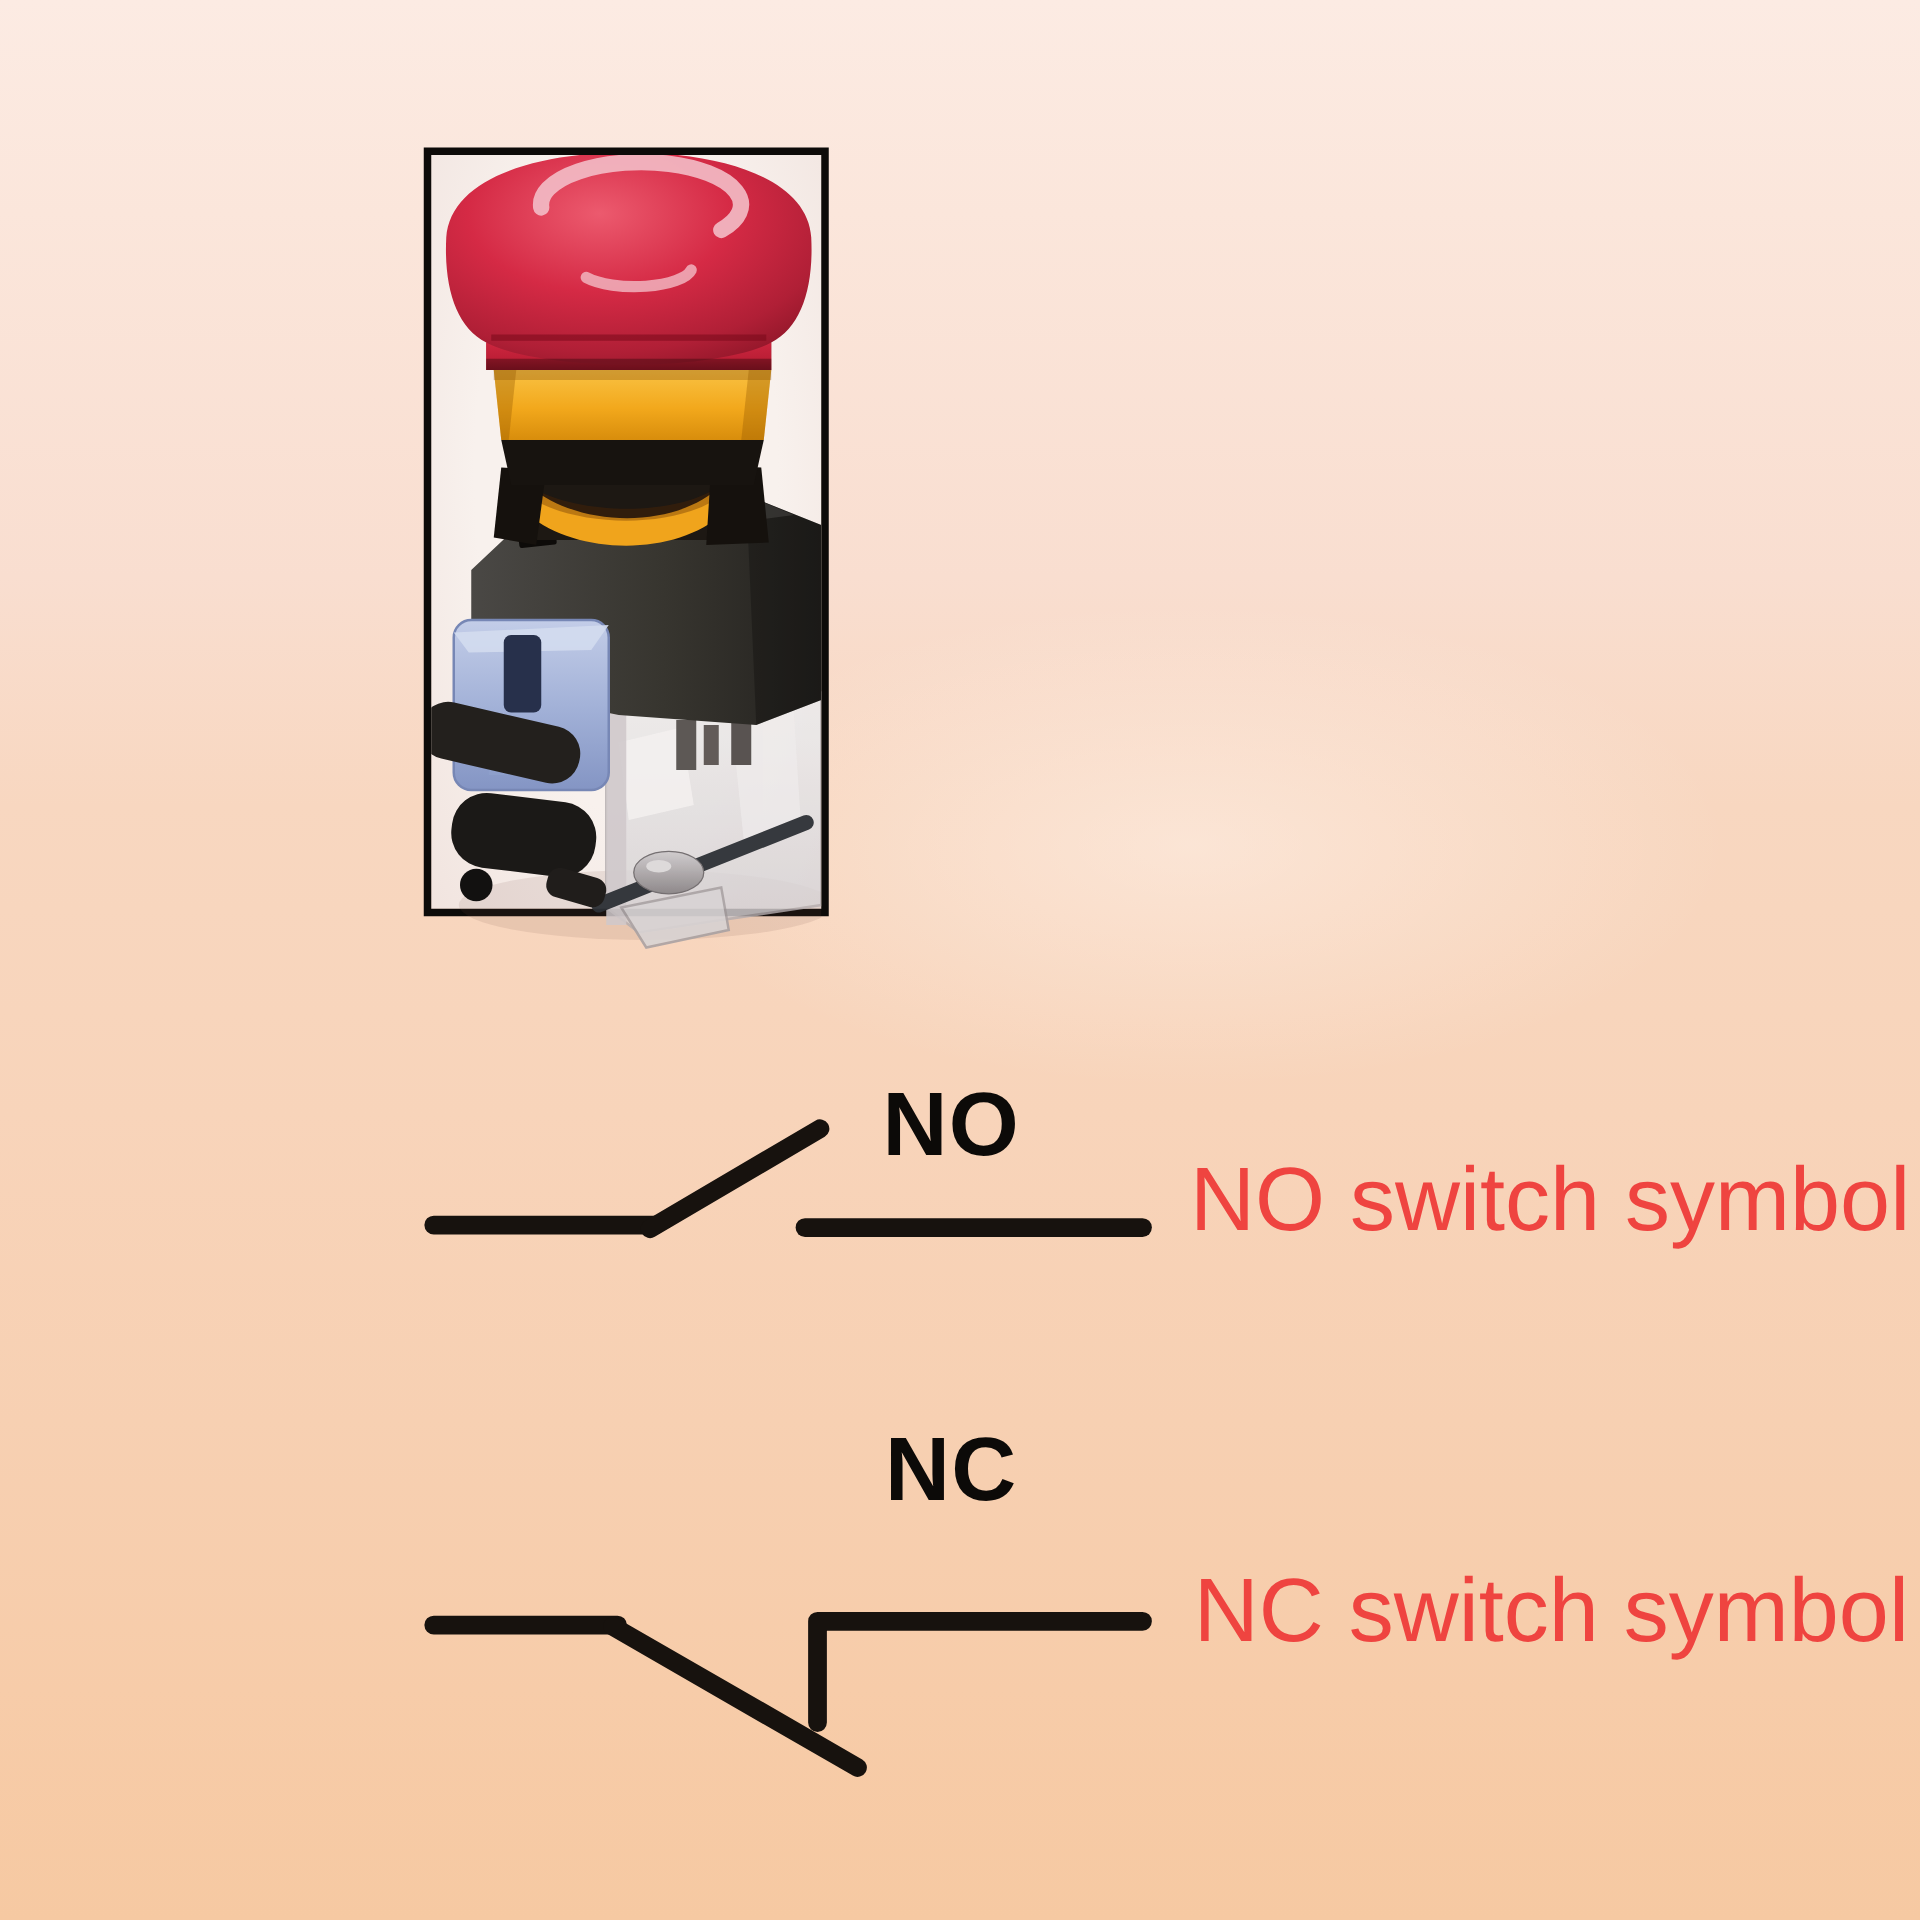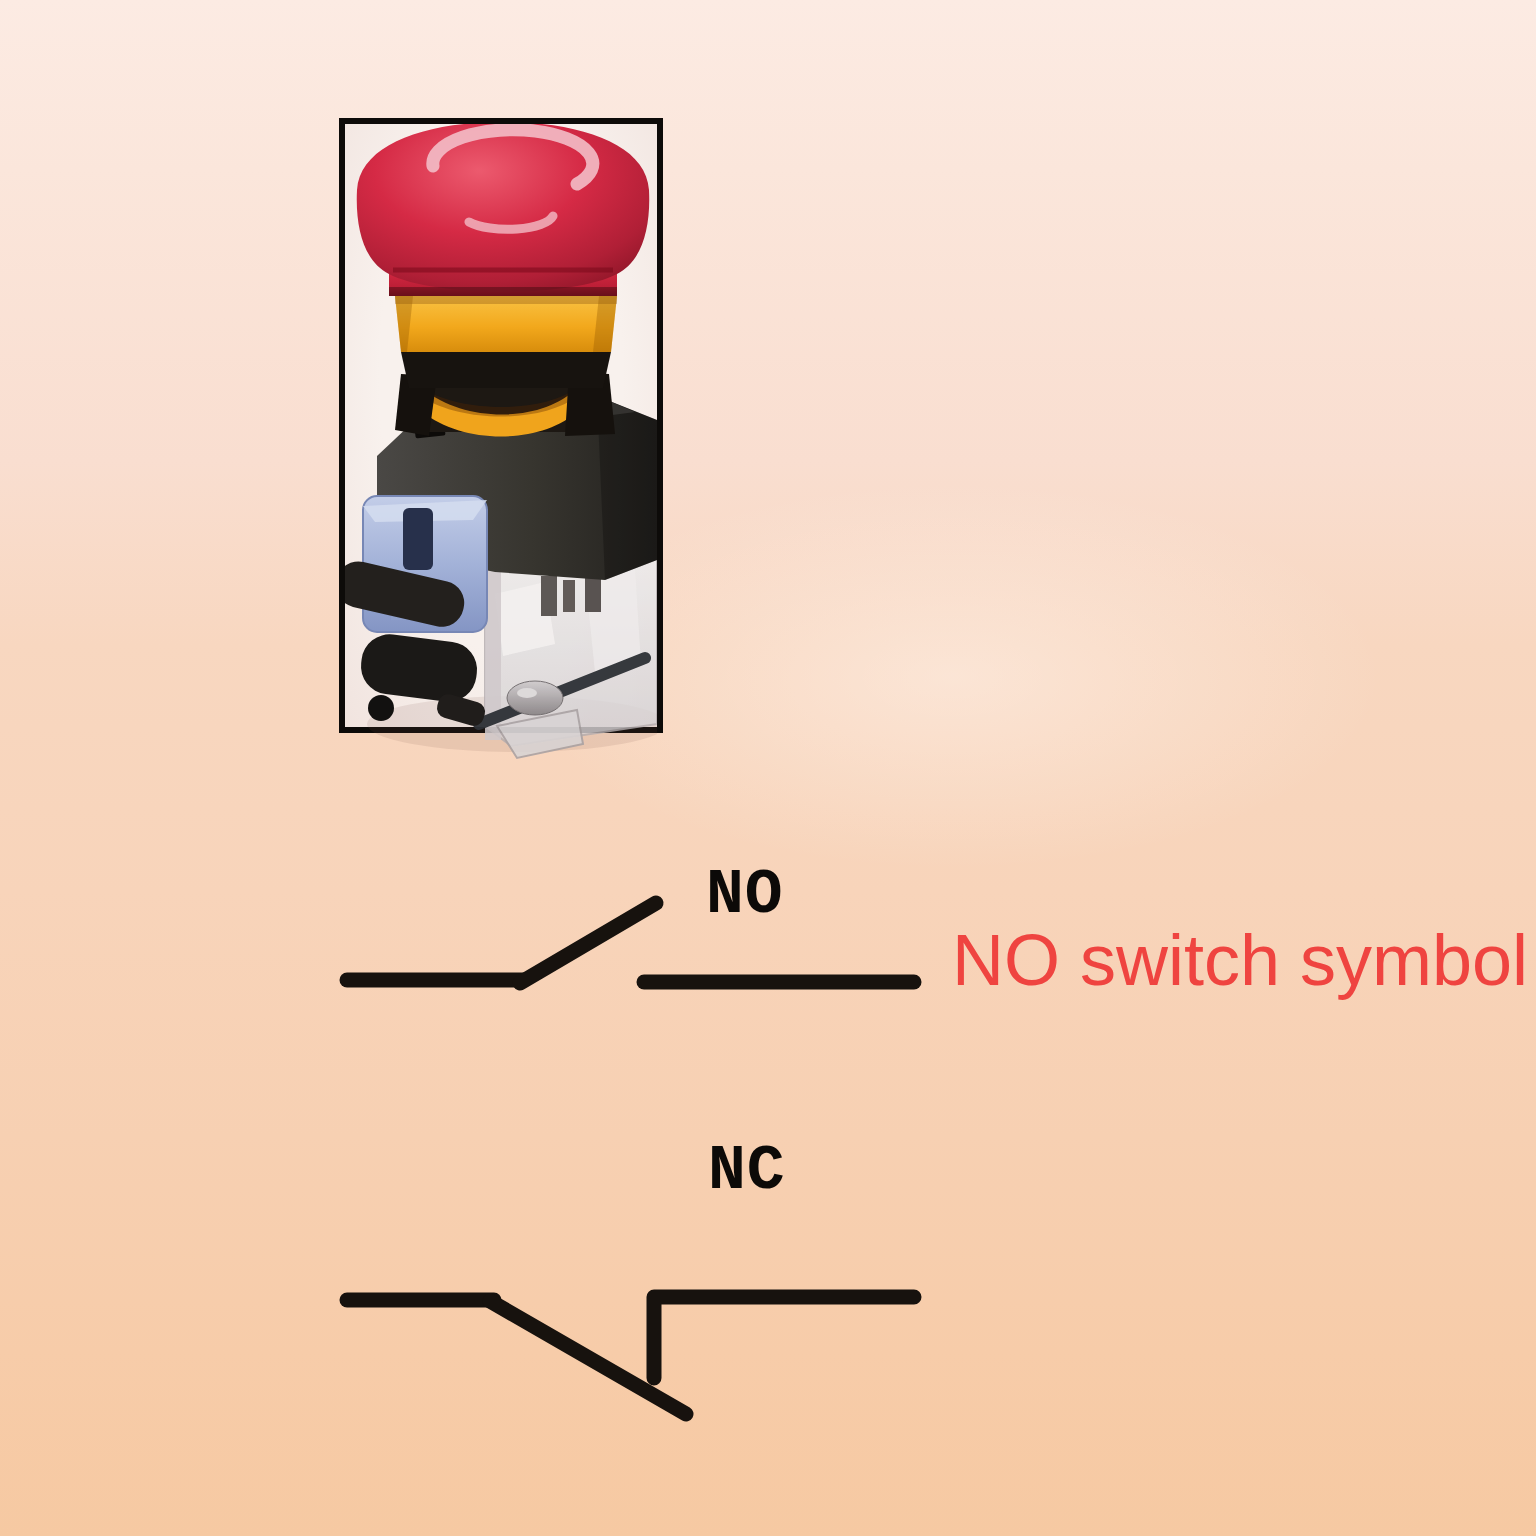--- a/index.html
+++ b/index.html
@@ -26,8 +26,8 @@
   .symbols-layer path{stroke:#17120e;stroke-width:15;fill:none;stroke-linecap:round;stroke-linejoin:round;}
   
   .sym-label{
-    position:absolute;color:#0c0a08;font-weight:bold;font-size:63px;line-height:1;
-    letter-spacing:1px;white-space:nowrap;font-family:Liberation Mono, monospace;
+    position:absolute;color:#0c0a08;font-weight:bold;font-size:72px;line-height:1;
+    letter-spacing:1px;white-space:nowrap;
   }
   .sym-label.no{left:706px;top:864px;}
   .sym-label.nc{left:708px;top:1140px;}

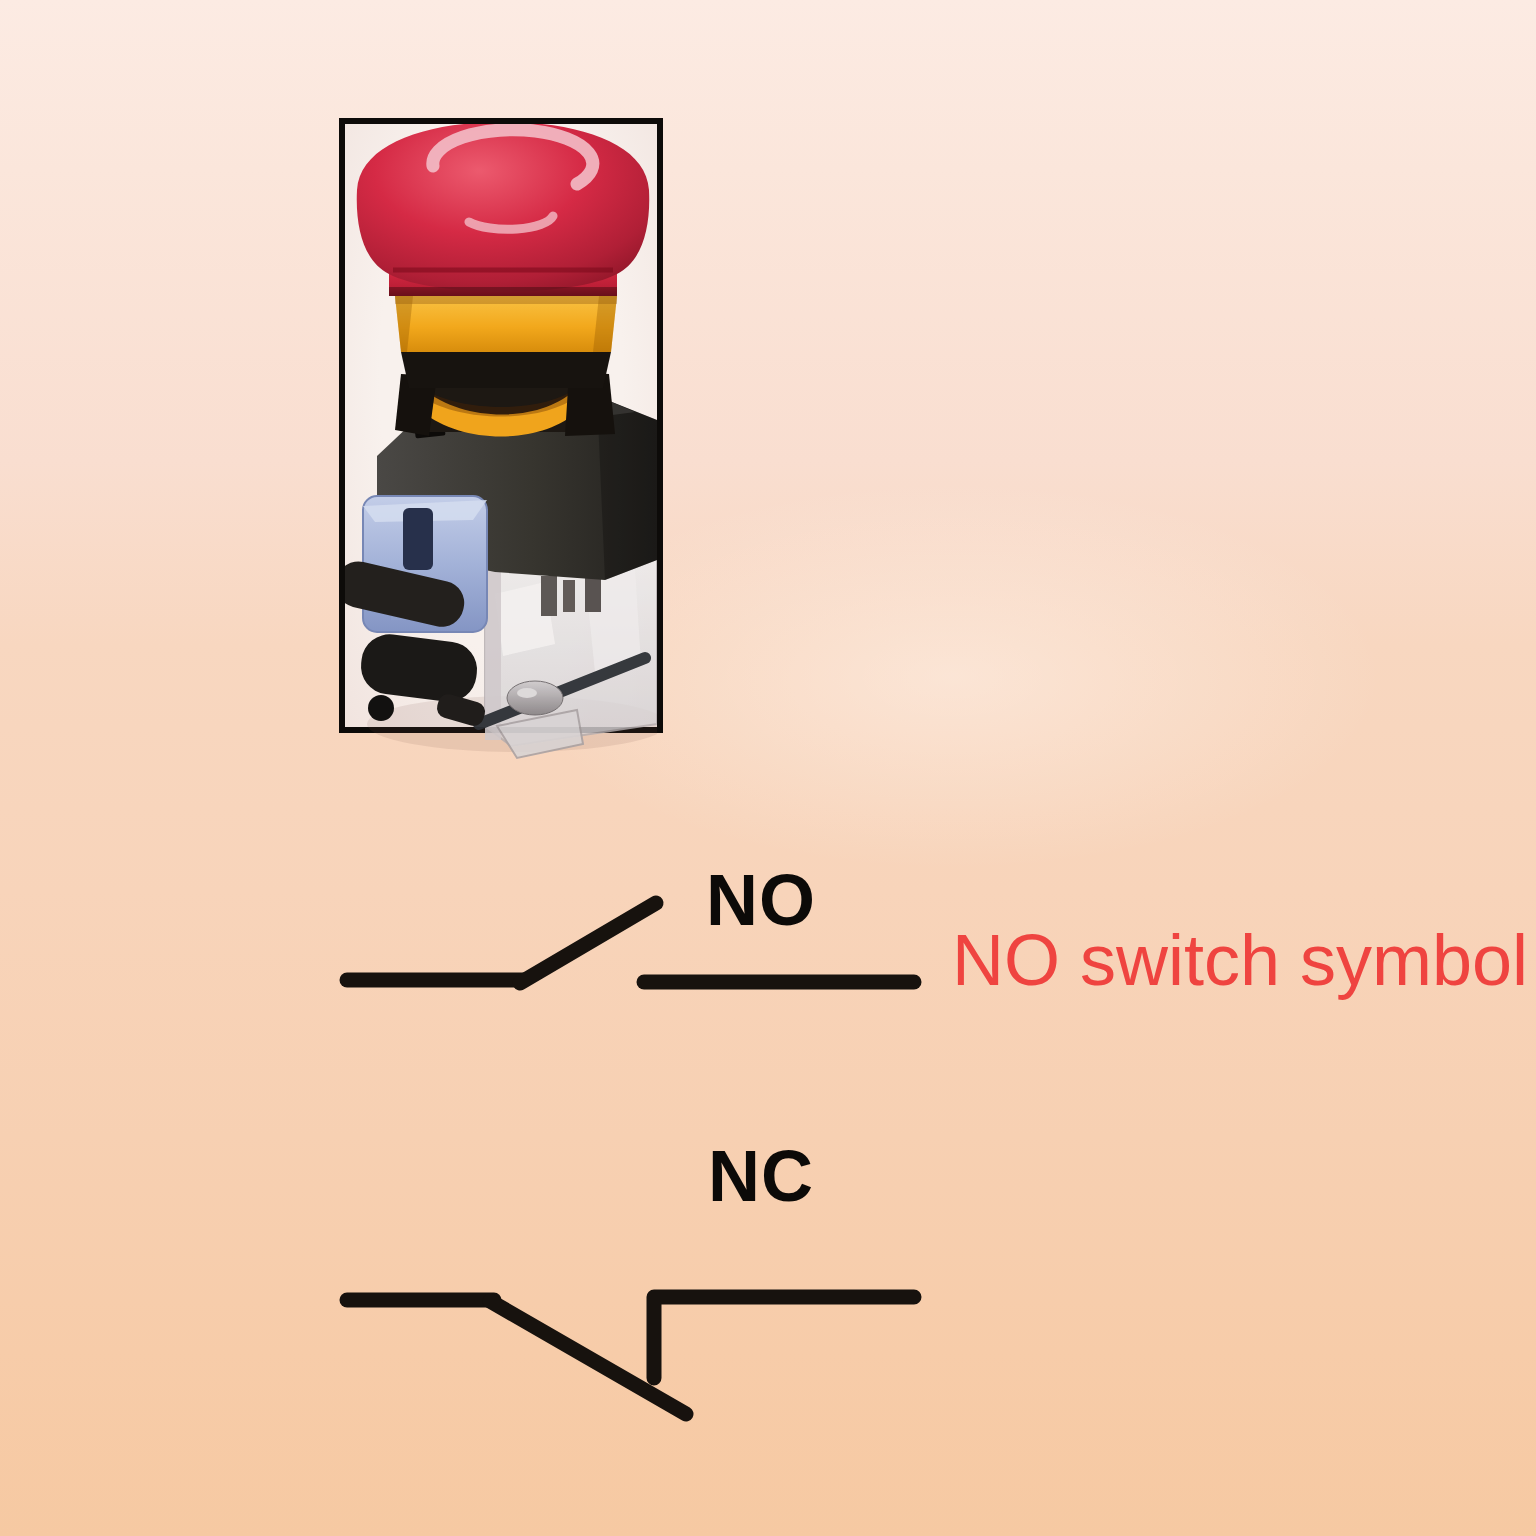--- a/index.html
+++ b/index.html
@@ -167,6 +167,7 @@
   <div class="sym-label no">NO</div>
   <div class="caption no">NO switch symbol</div>
   <div class="sym-label nc">NC</div>
+  <div class="caption nc">NC switch symbol</div>
 
 </div>
 

